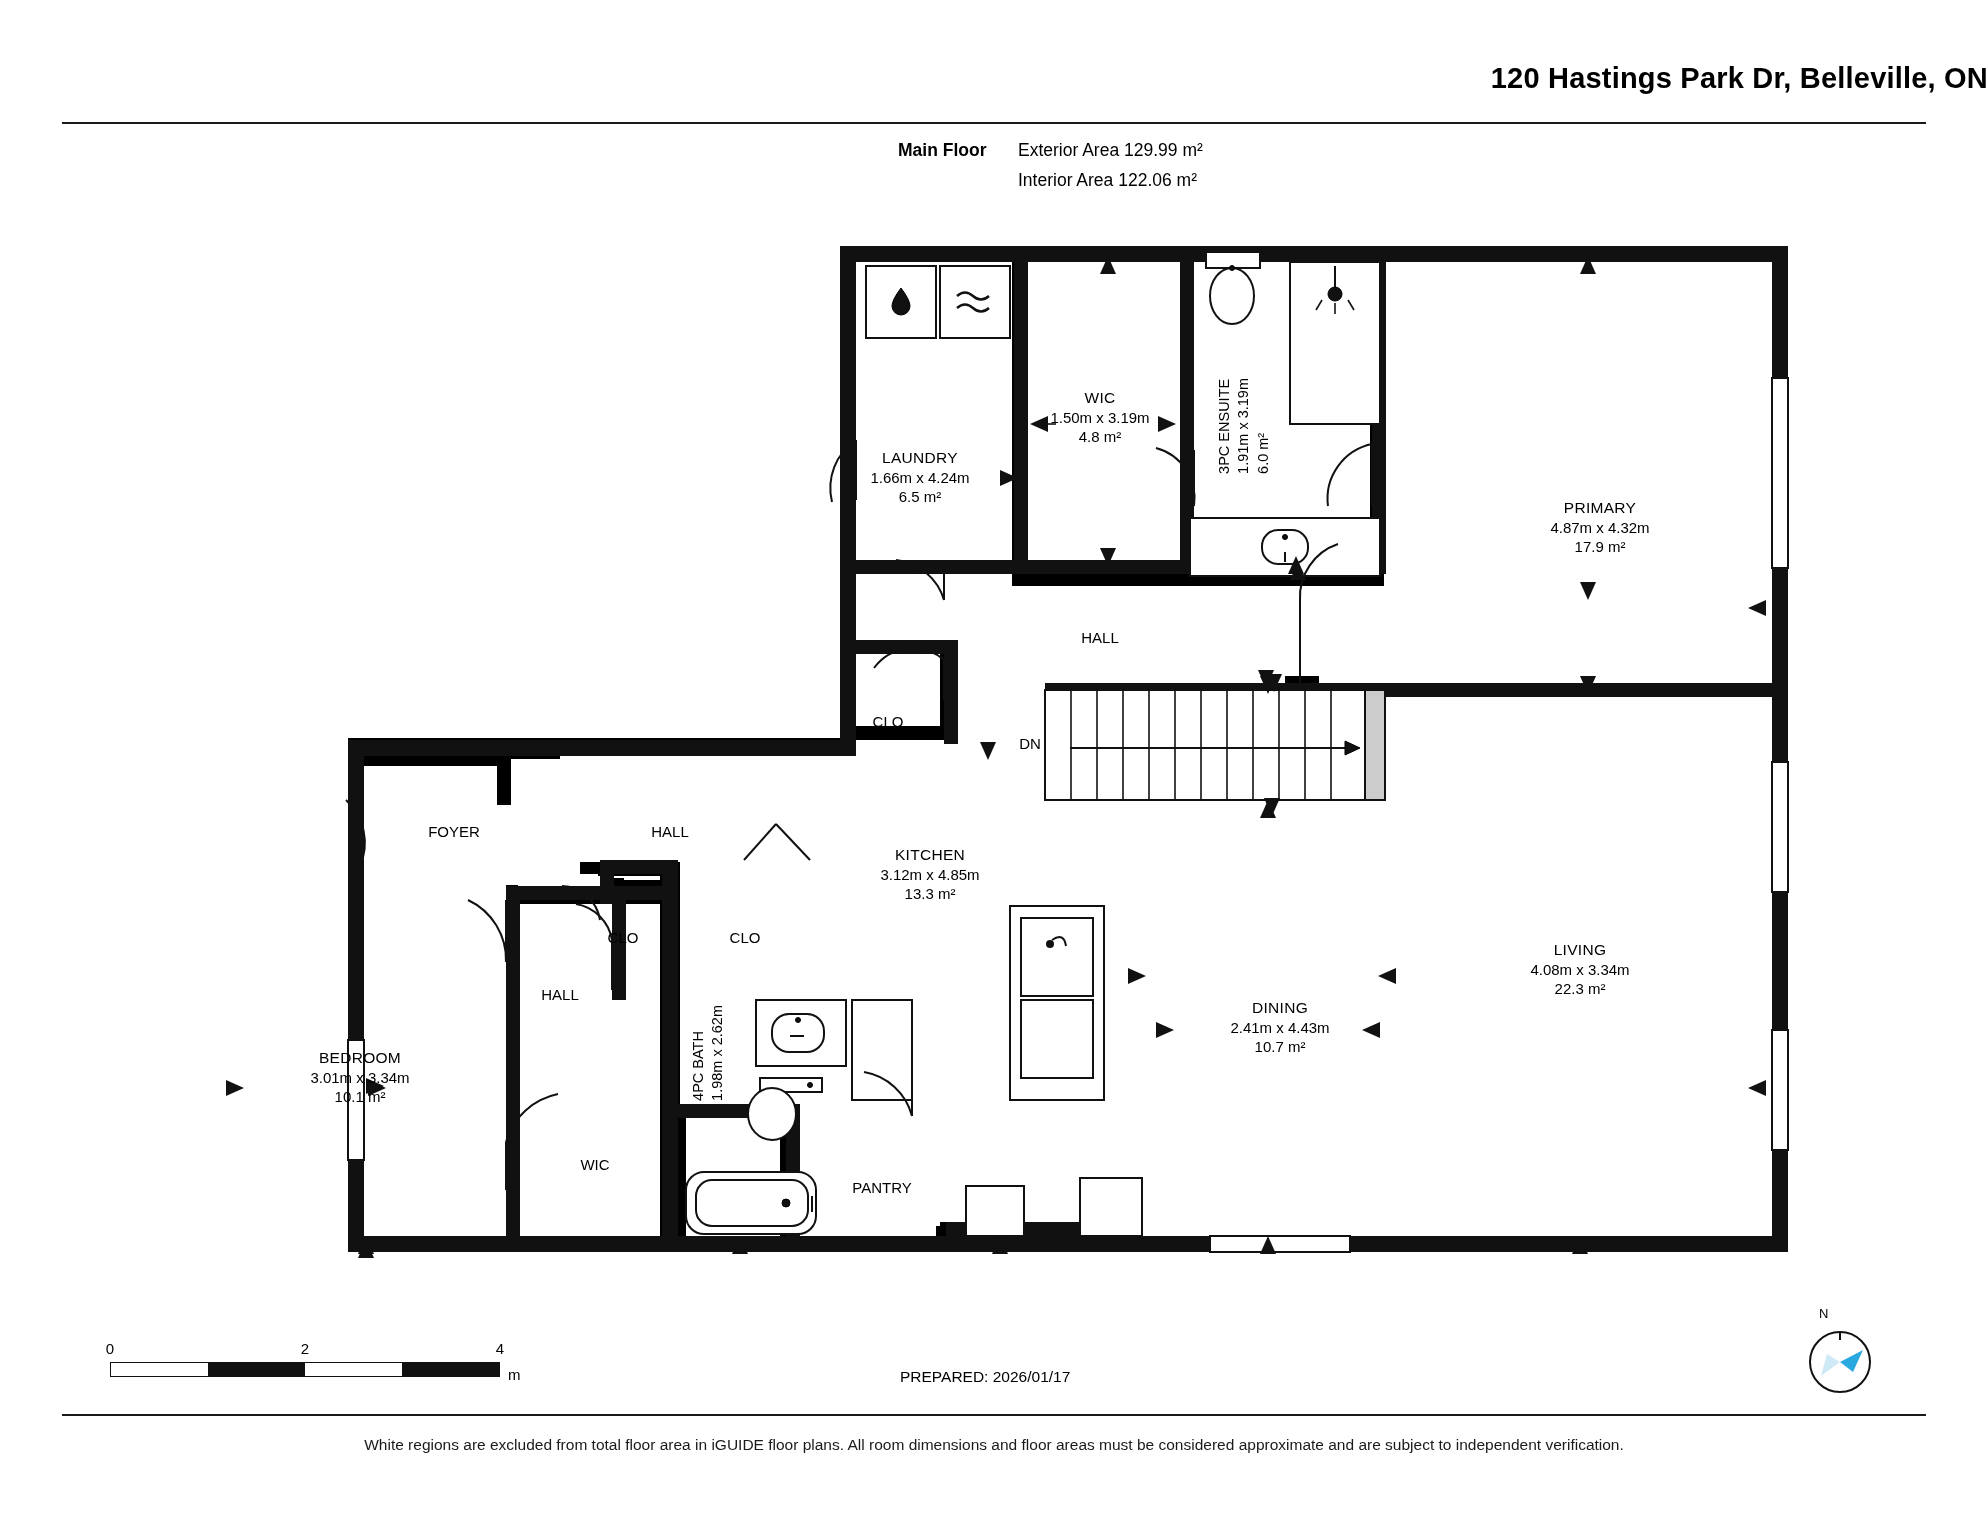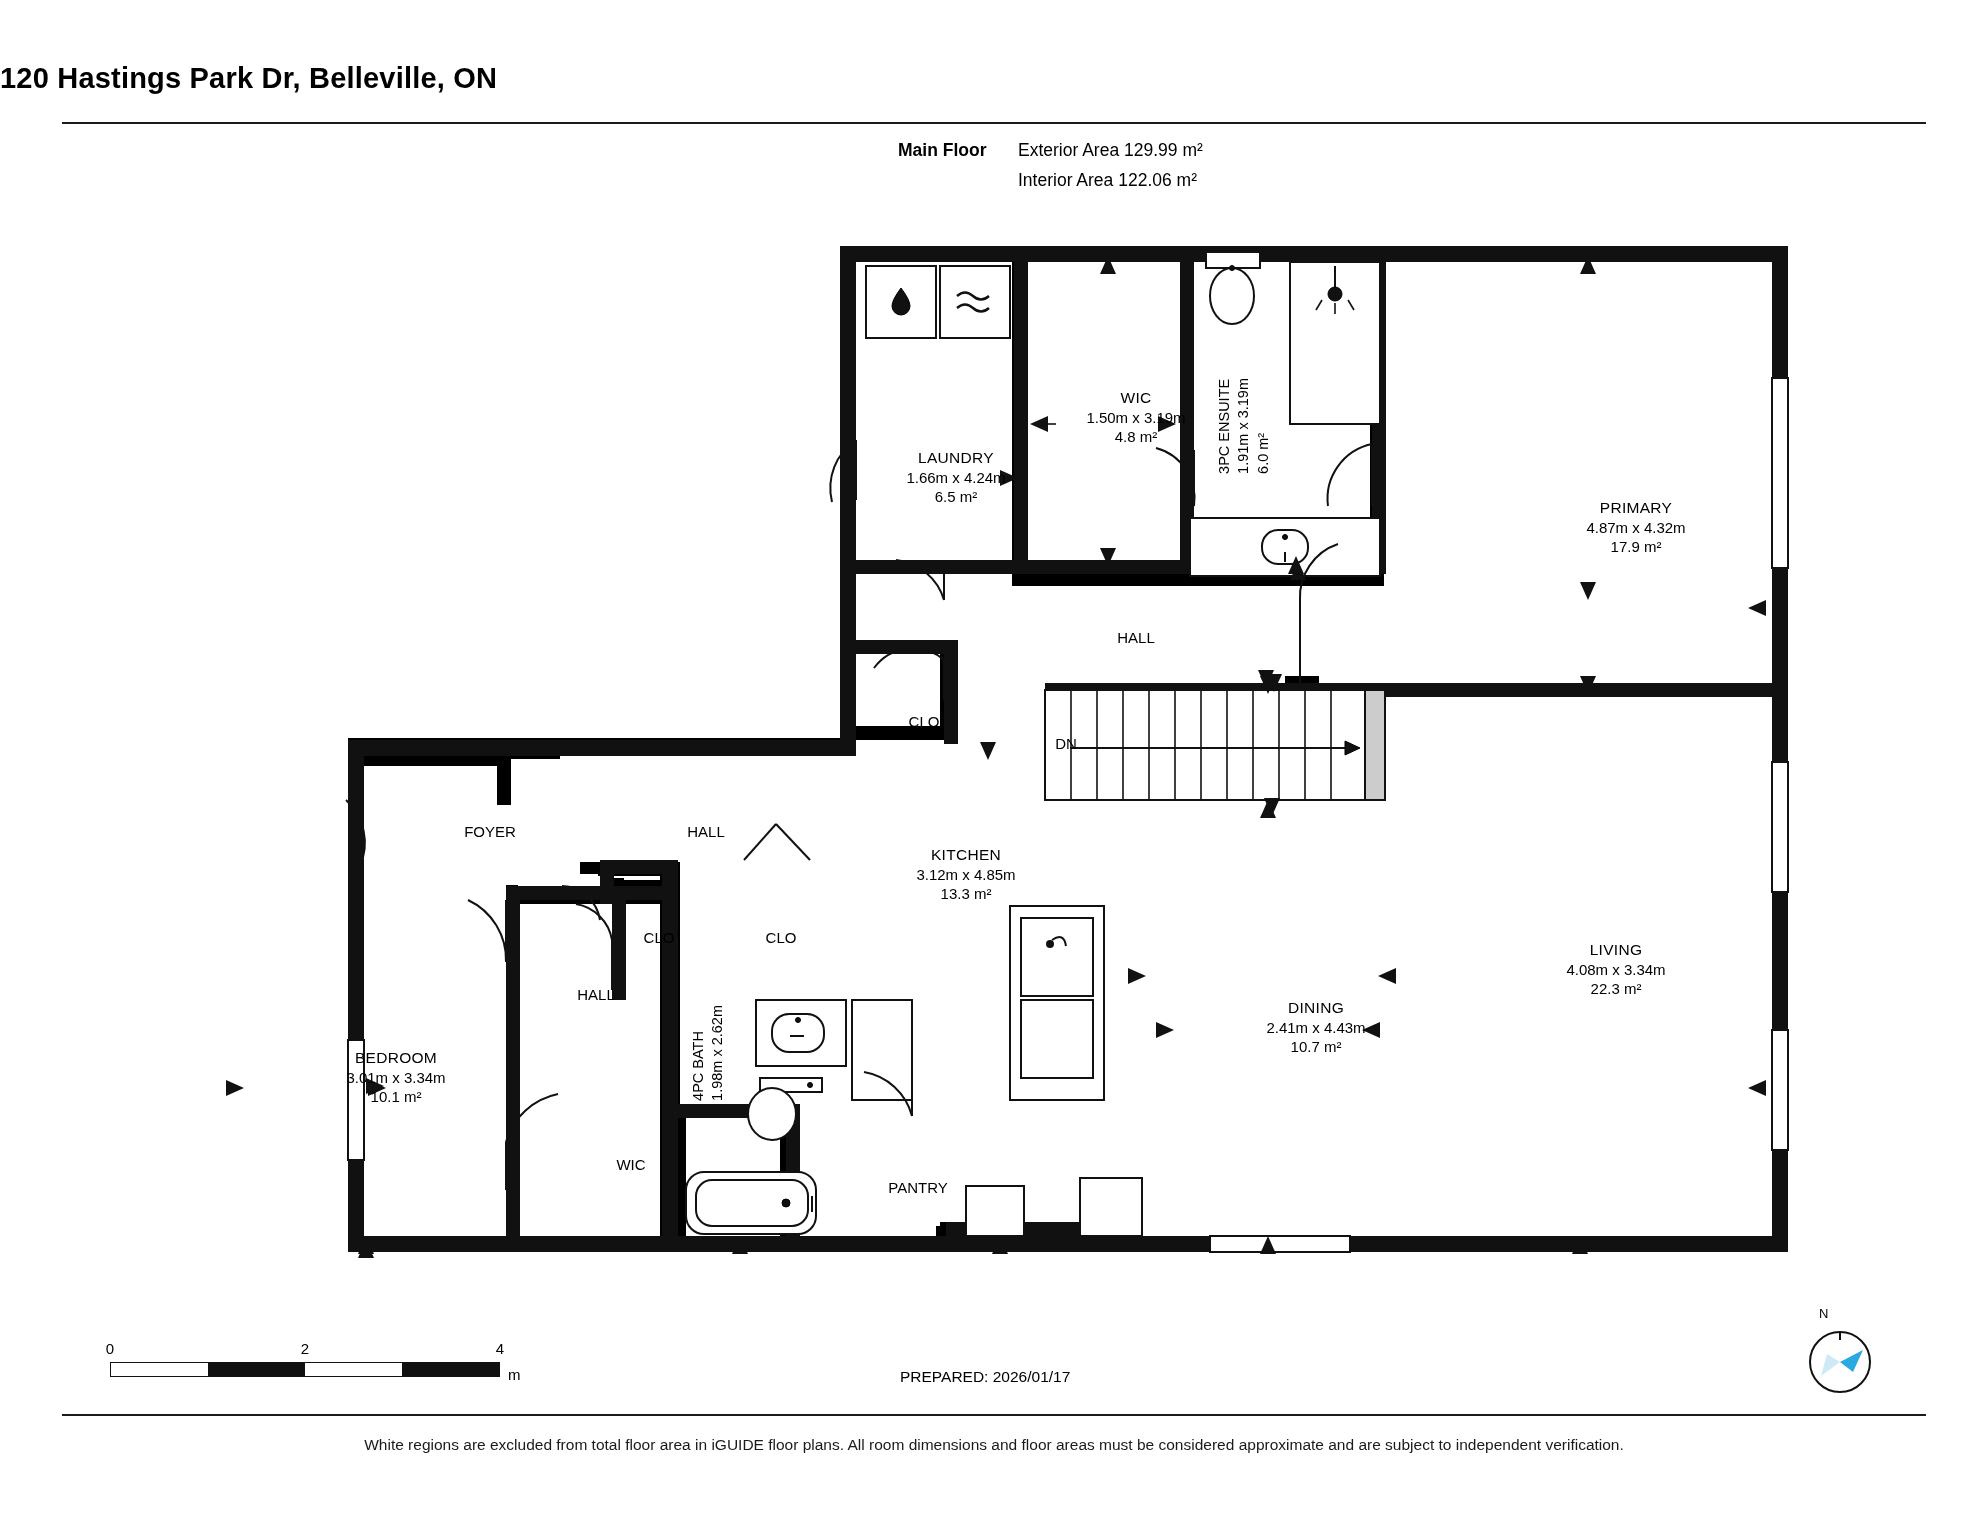--- a/index.html
+++ b/index.html
@@ -26,7 +26,7 @@
     top: 62px;
     left: 0;
     width: 1988px;
-    text-align: left;
+    text-align: right;
     font-size: 29px;
     font-weight: bold;
     letter-spacing: 0.2px;

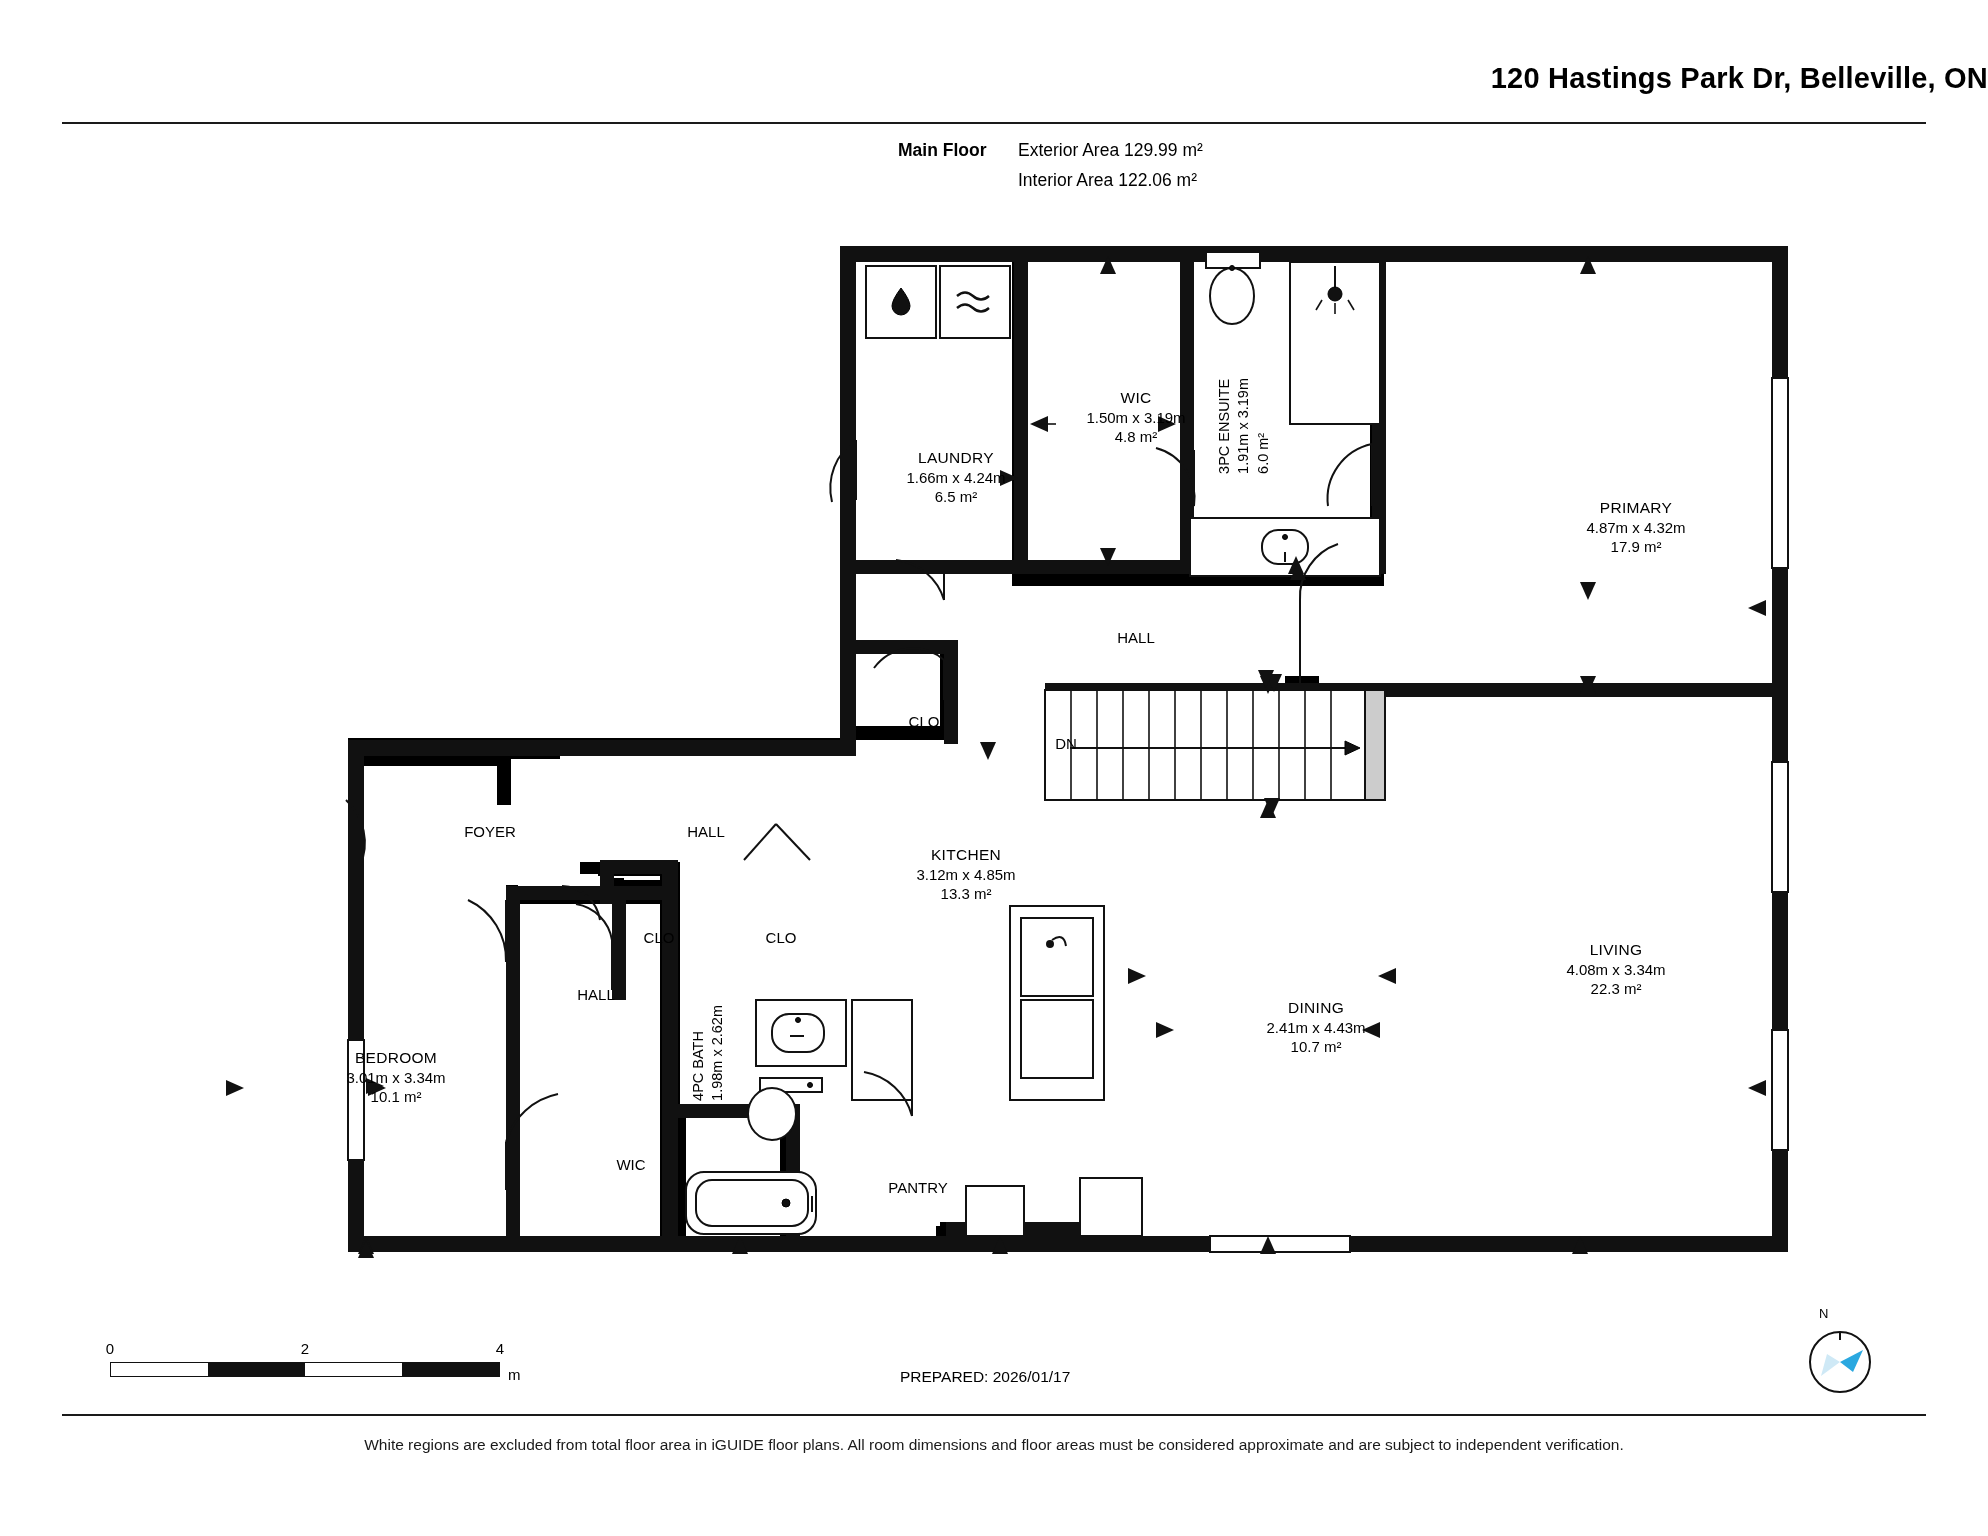--- a/index.html
+++ b/index.html
@@ -150,7 +150,6 @@
     font-size: 15.5px;
     line-height: 1.28;
     white-space: nowrap;
-    padding-left: 36px;
   }
   .lbl-group .name { font-weight: normal; letter-spacing: 0.3px; }
   .lbl-group .dim  { font-size: 15px; }

